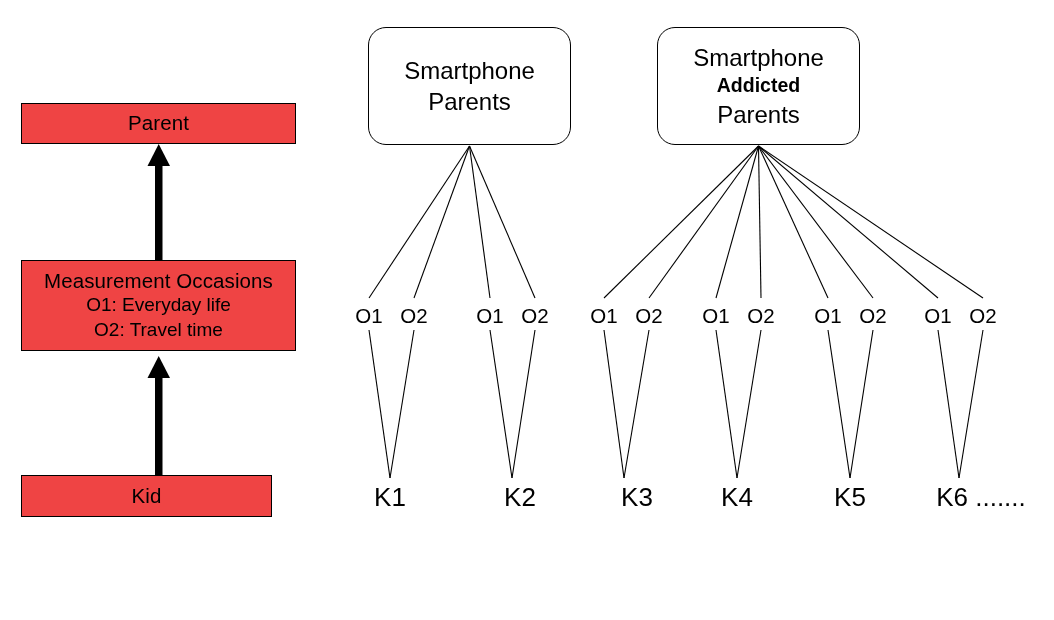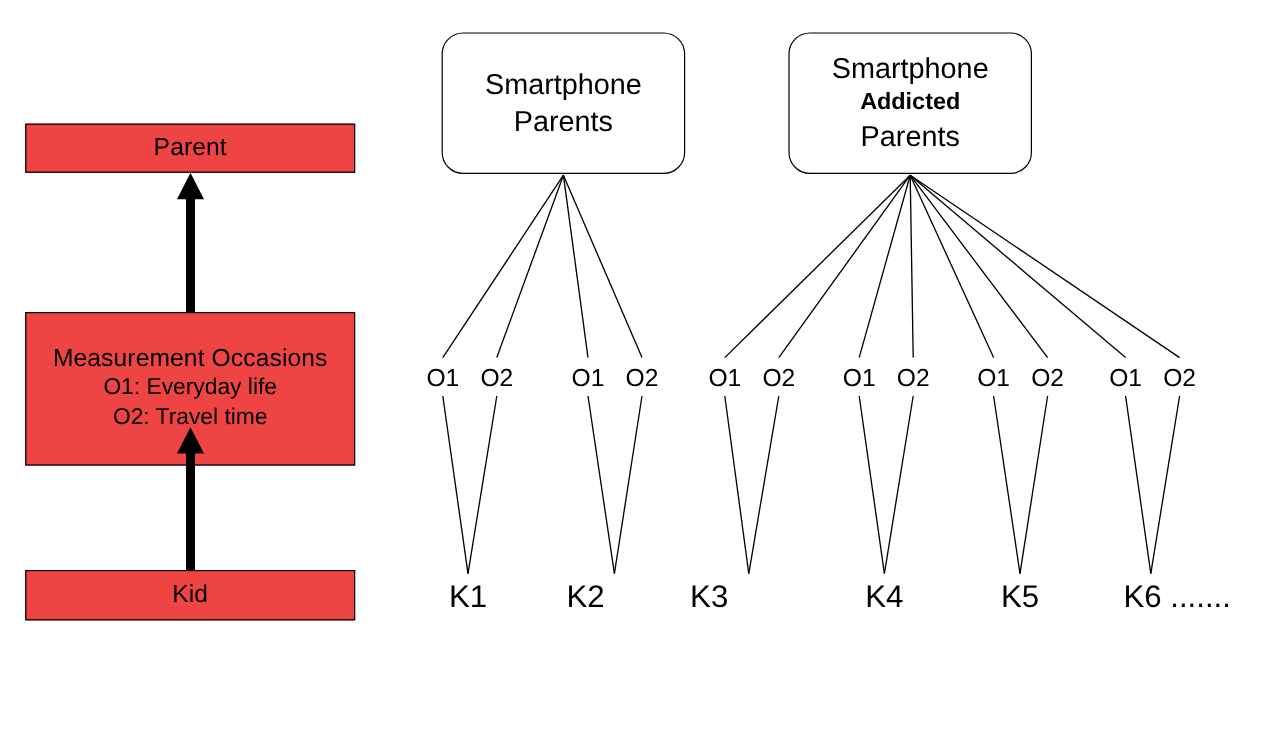--- a/index.html
+++ b/index.html
@@ -42,7 +42,7 @@
   }
 
   #box-parent { left: 21px;  top: 103px; width: 275px; height: 41px; }
-  #box-meas   { left: 21px;  top: 260px; width: 275px; height: 128px; text-align: right; }
+  #box-meas   { left: 21px;  top: 260px; width: 275px; height: 91px; text-align: right; }
   #box-kid    { left: 21px;  top: 475px; width: 275px; height: 42px; }
 
   .svg-layer {

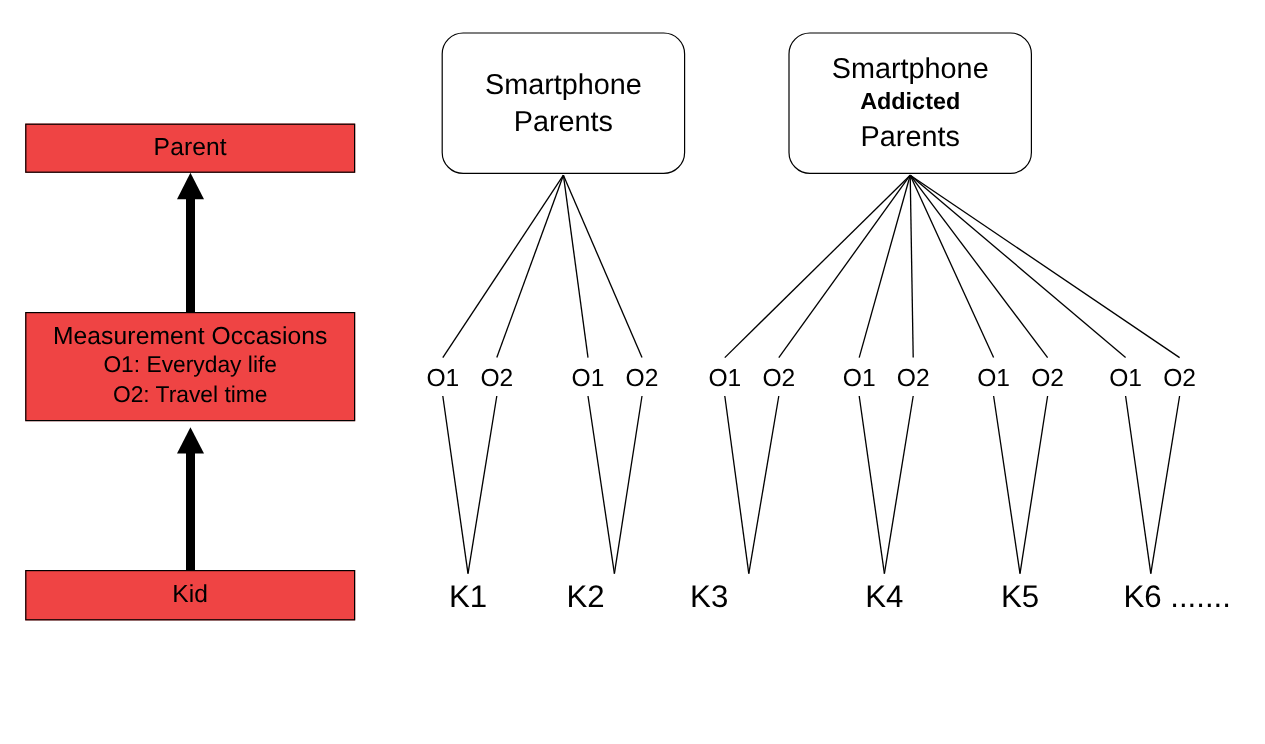--- a/index.html
+++ b/index.html
@@ -43,7 +43,7 @@
 
   #box-parent { left: 21px;  top: 103px; width: 275px; height: 41px; }
   #box-meas   { left: 21px;  top: 260px; width: 275px; height: 91px; text-align: right; }
-  #box-kid    { left: 21px;  top: 475px; width: 275px; height: 42px; }
+  #box-kid    { left: 21px;  top: 475px; width: 251px; height: 42px; }
 
   .svg-layer {
     position: absolute;

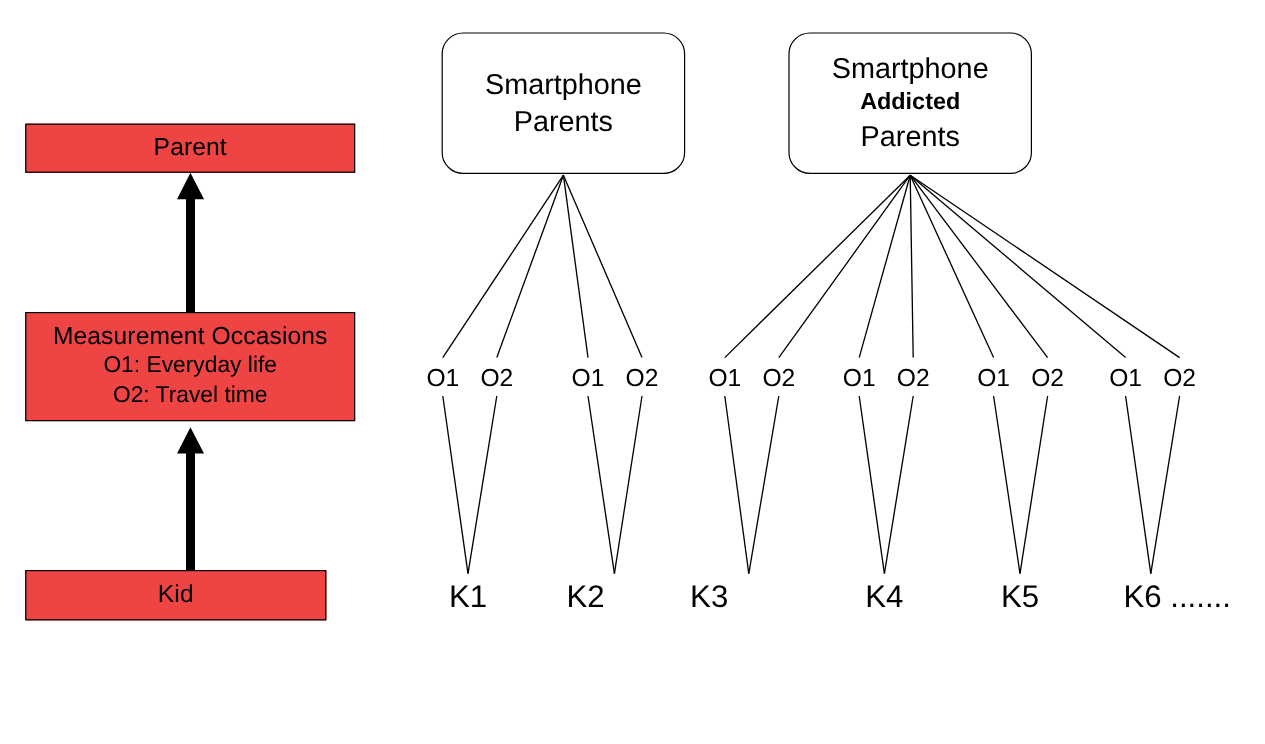--- a/index.html
+++ b/index.html
@@ -208,7 +208,7 @@
   <div class="olabel" style="left:983px; top:306px;">O2</div>
 
   <div class="klabel" style="left:390px; top:484px;">K1</div>
-  <div class="klabel" style="left:488px; top:484px;">K2</div>
+  <div class="klabel" style="left:520px; top:484px;">K2</div>
   <div class="klabel" style="left:591px; top:484px;">K3</div>
   <div class="klabel" style="left:737px; top:484px;text-align:center;">K4</div>
   <div class="klabel" style="left:850px; top:484px;">K5</div>

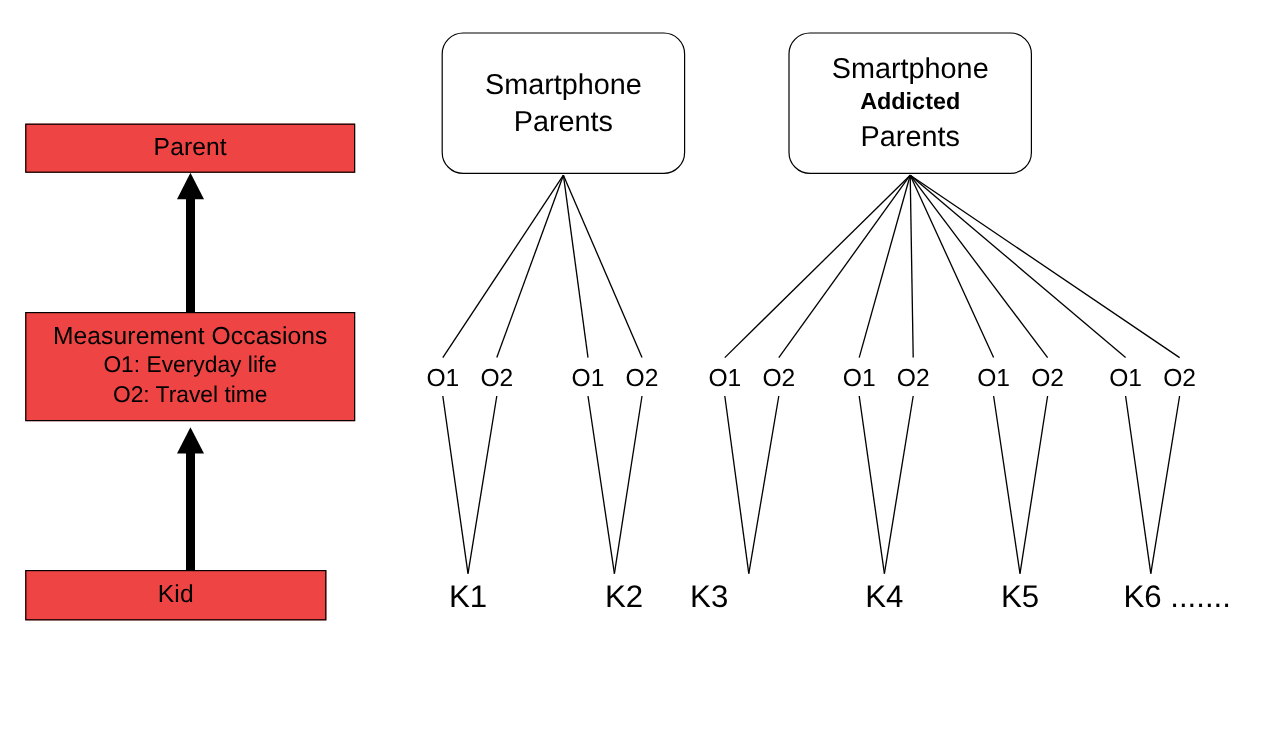--- a/index.html
+++ b/index.html
@@ -209,7 +209,7 @@
 
   <div class="klabel" style="left:390px; top:484px;">K1</div>
   <div class="klabel" style="left:520px; top:484px;">K2</div>
-  <div class="klabel" style="left:591px; top:484px;">K3</div>
+  <div class="klabel" style="left:637px; top:484px;">K3</div>
   <div class="klabel" style="left:737px; top:484px;text-align:center;">K4</div>
   <div class="klabel" style="left:850px; top:484px;">K5</div>
   <div class="klabel" style="left:981px; top:484px;">K6 .......</div>

